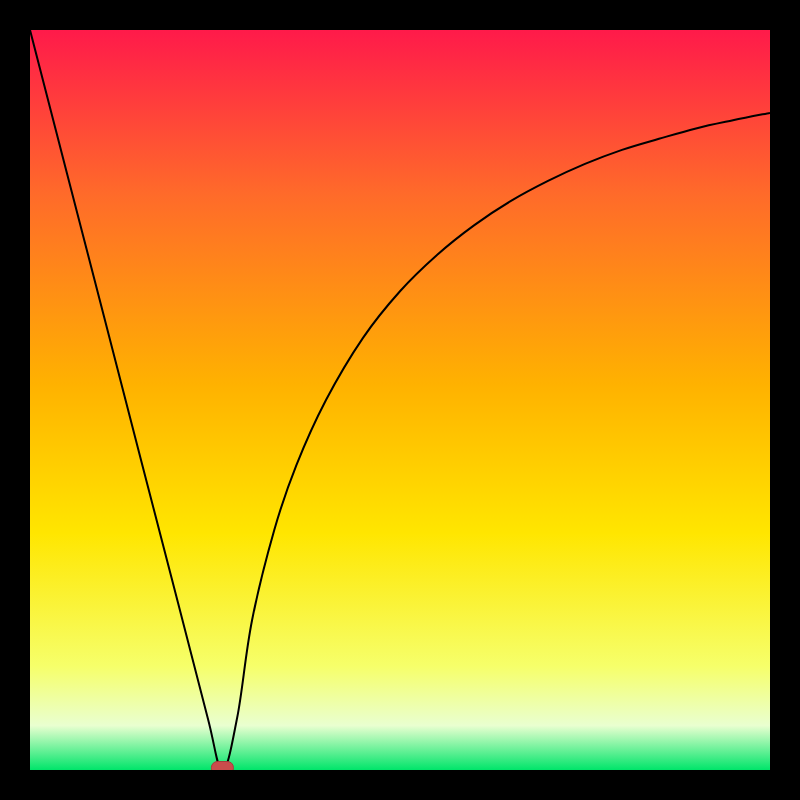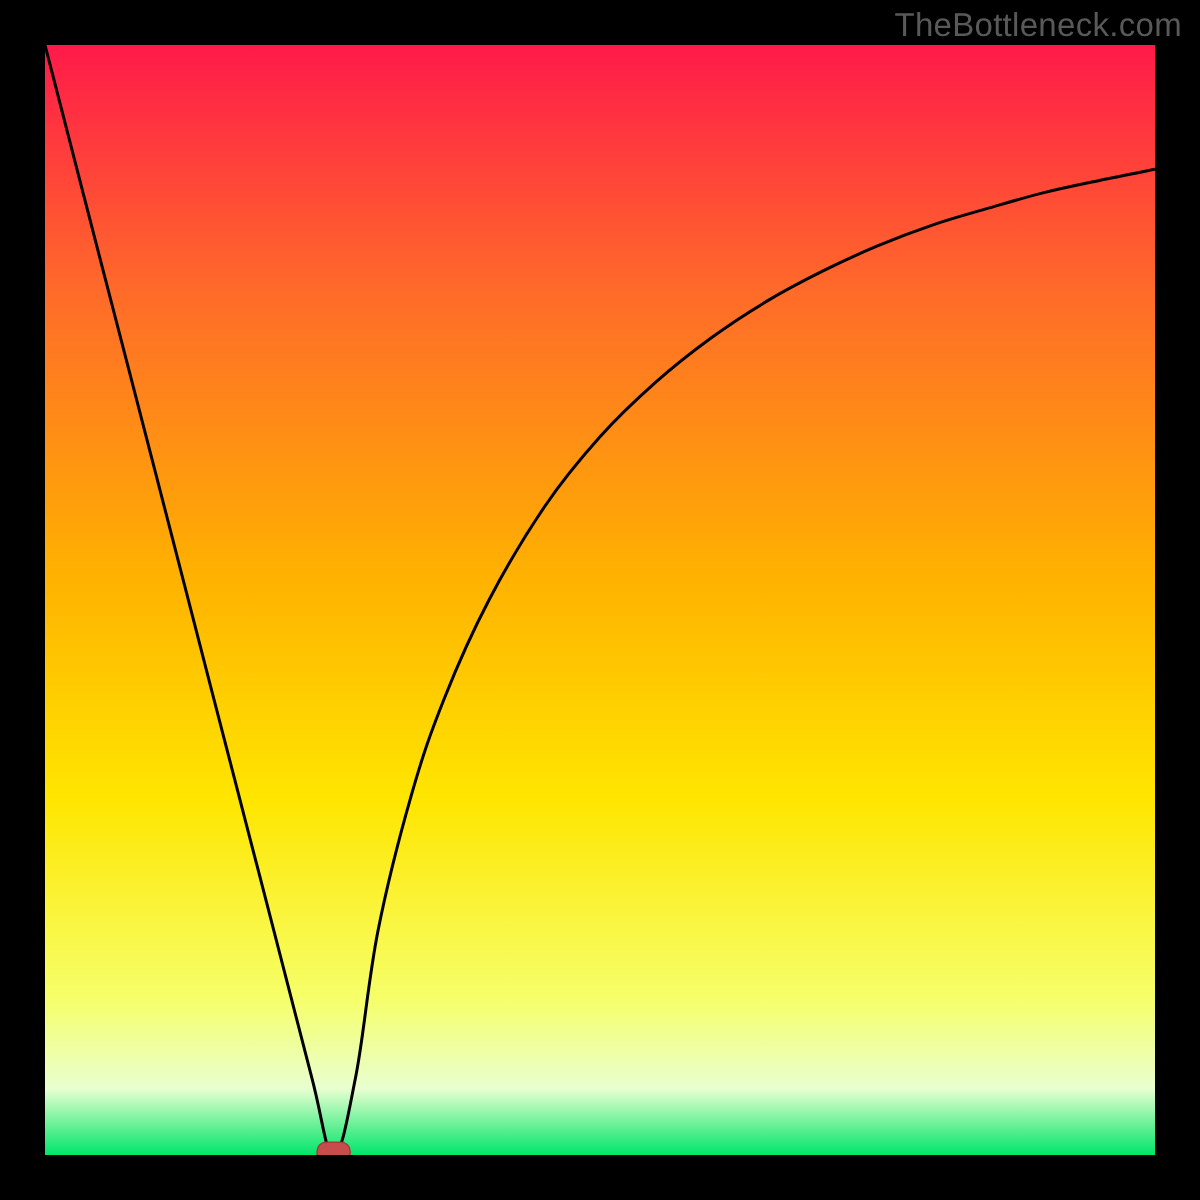--- a/index.html
+++ b/index.html
@@ -39,7 +39,6 @@
 <body>
 
 <div class="frame">
-  <div class="watermark">TheBottleneck.com</div>
 
   <div class="plot-area">
     <svg id="chart-svg" width="740" height="740" viewBox="0 0 740 740">

